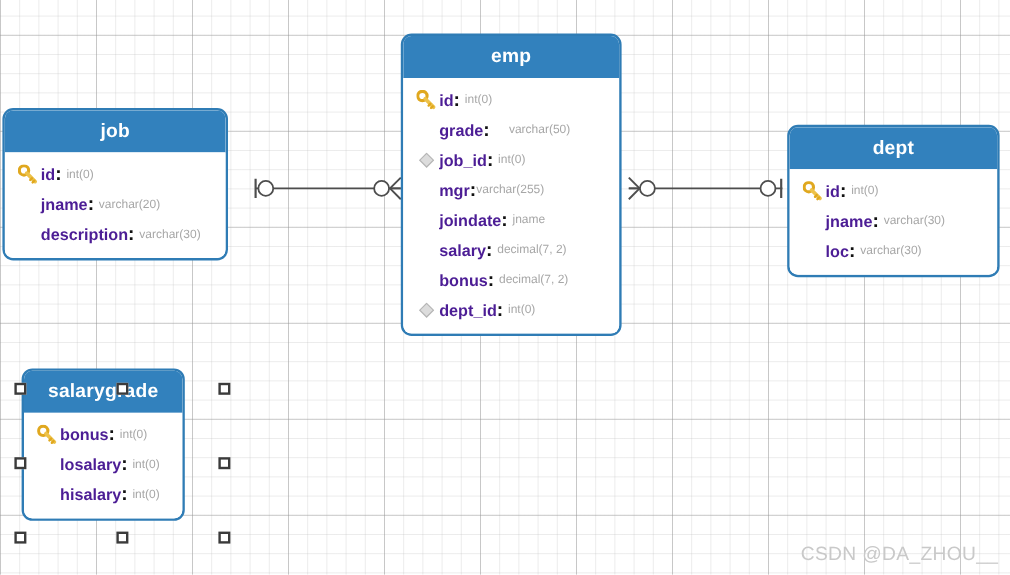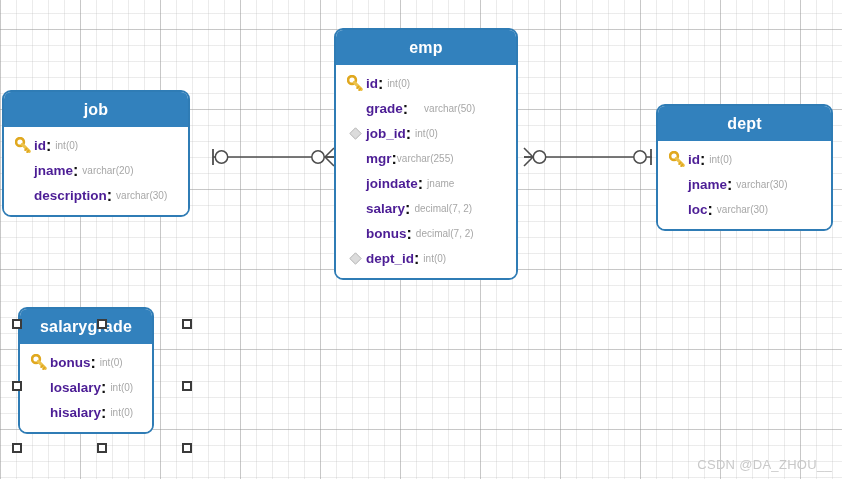--- a/index.html
+++ b/index.html
@@ -99,7 +99,7 @@
     position: absolute;
     right: 10px;
     bottom: 7px;
-    font-size: 13px;
+    font-size: 16px;
     color: #c9c9c9;
     font-family: "Liberation Sans", sans-serif;
     z-index: 30;

